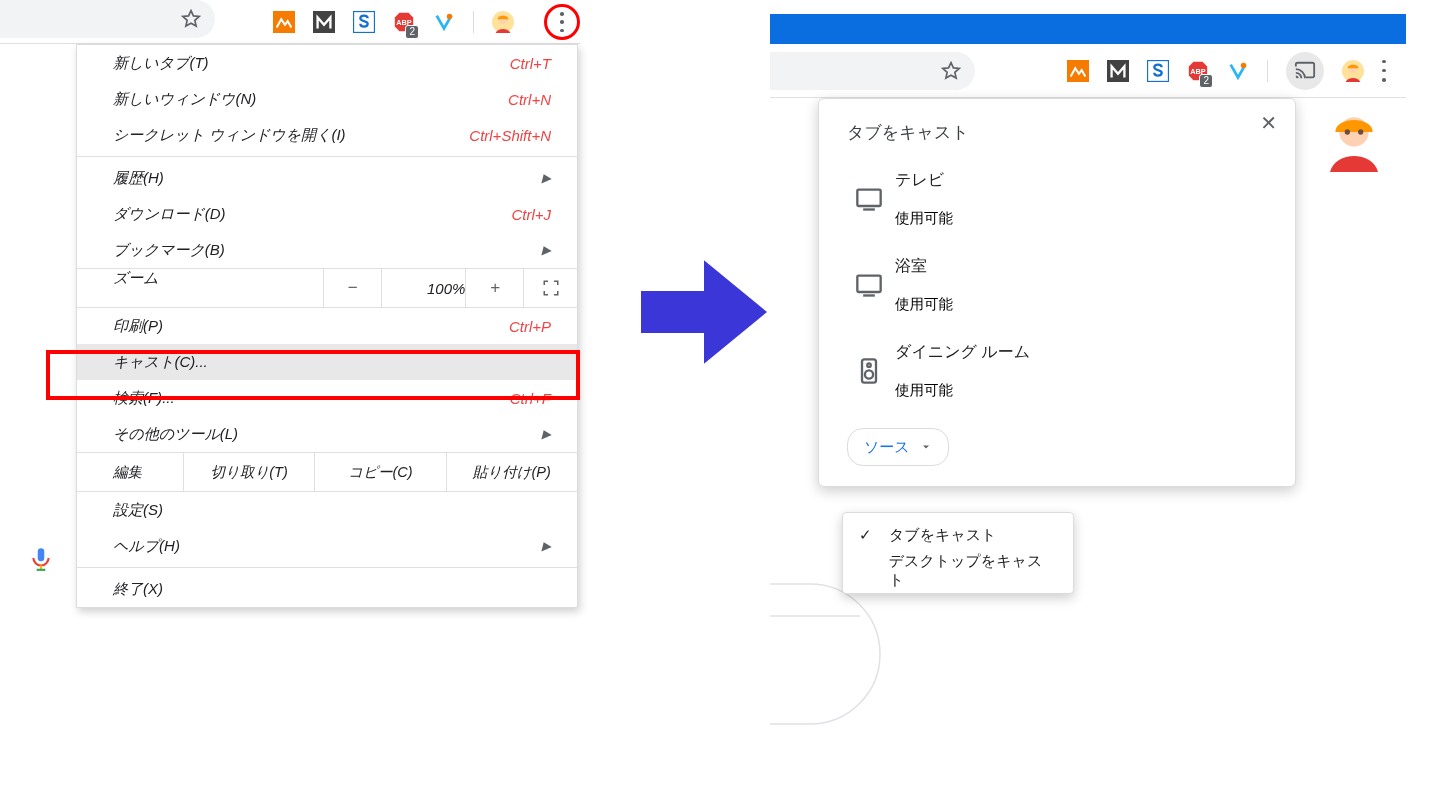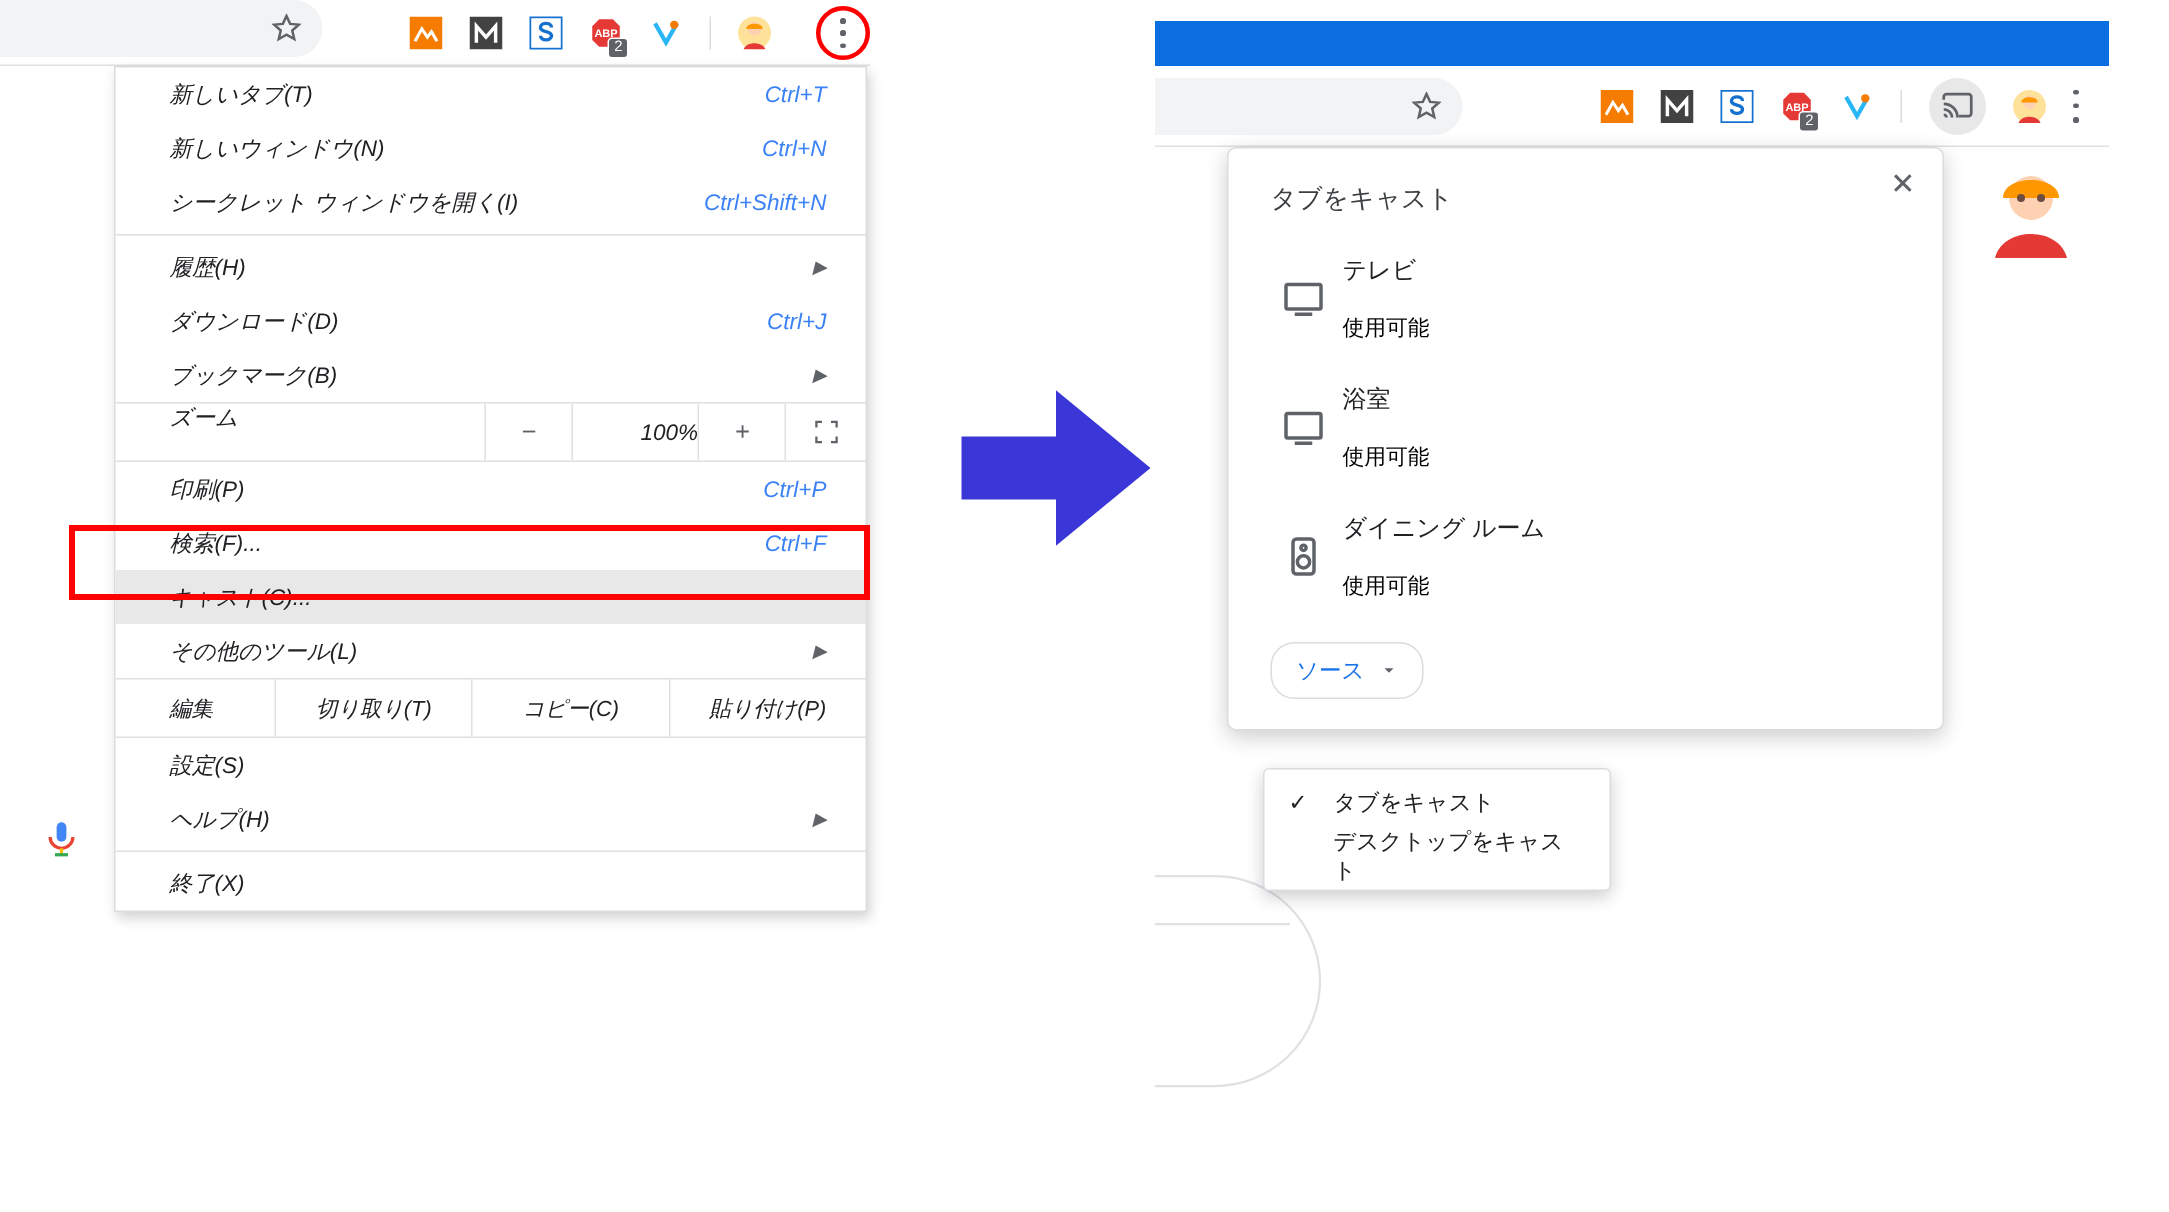--- a/index.html
+++ b/index.html
@@ -83,7 +83,7 @@
   }
   .ctx-row.hover { background:#e8e8e8;}
   .ctx-sep { height:1px;background:#e0e0e0; margin:3px 0;}
-  .ctx-shortcut { color:#3b82f6; font-size:15px;}
+  .ctx-shortcut { color:#ef4444; font-size:15px;}
   .ctx-arrow { color:#5f6368; font-size:12px;}
   .zoom-row {
     display:flex;align-items:flex-start;height:40px;border-top:1px solid #e0e0e0;border-bottom:1px solid #e0e0e0;

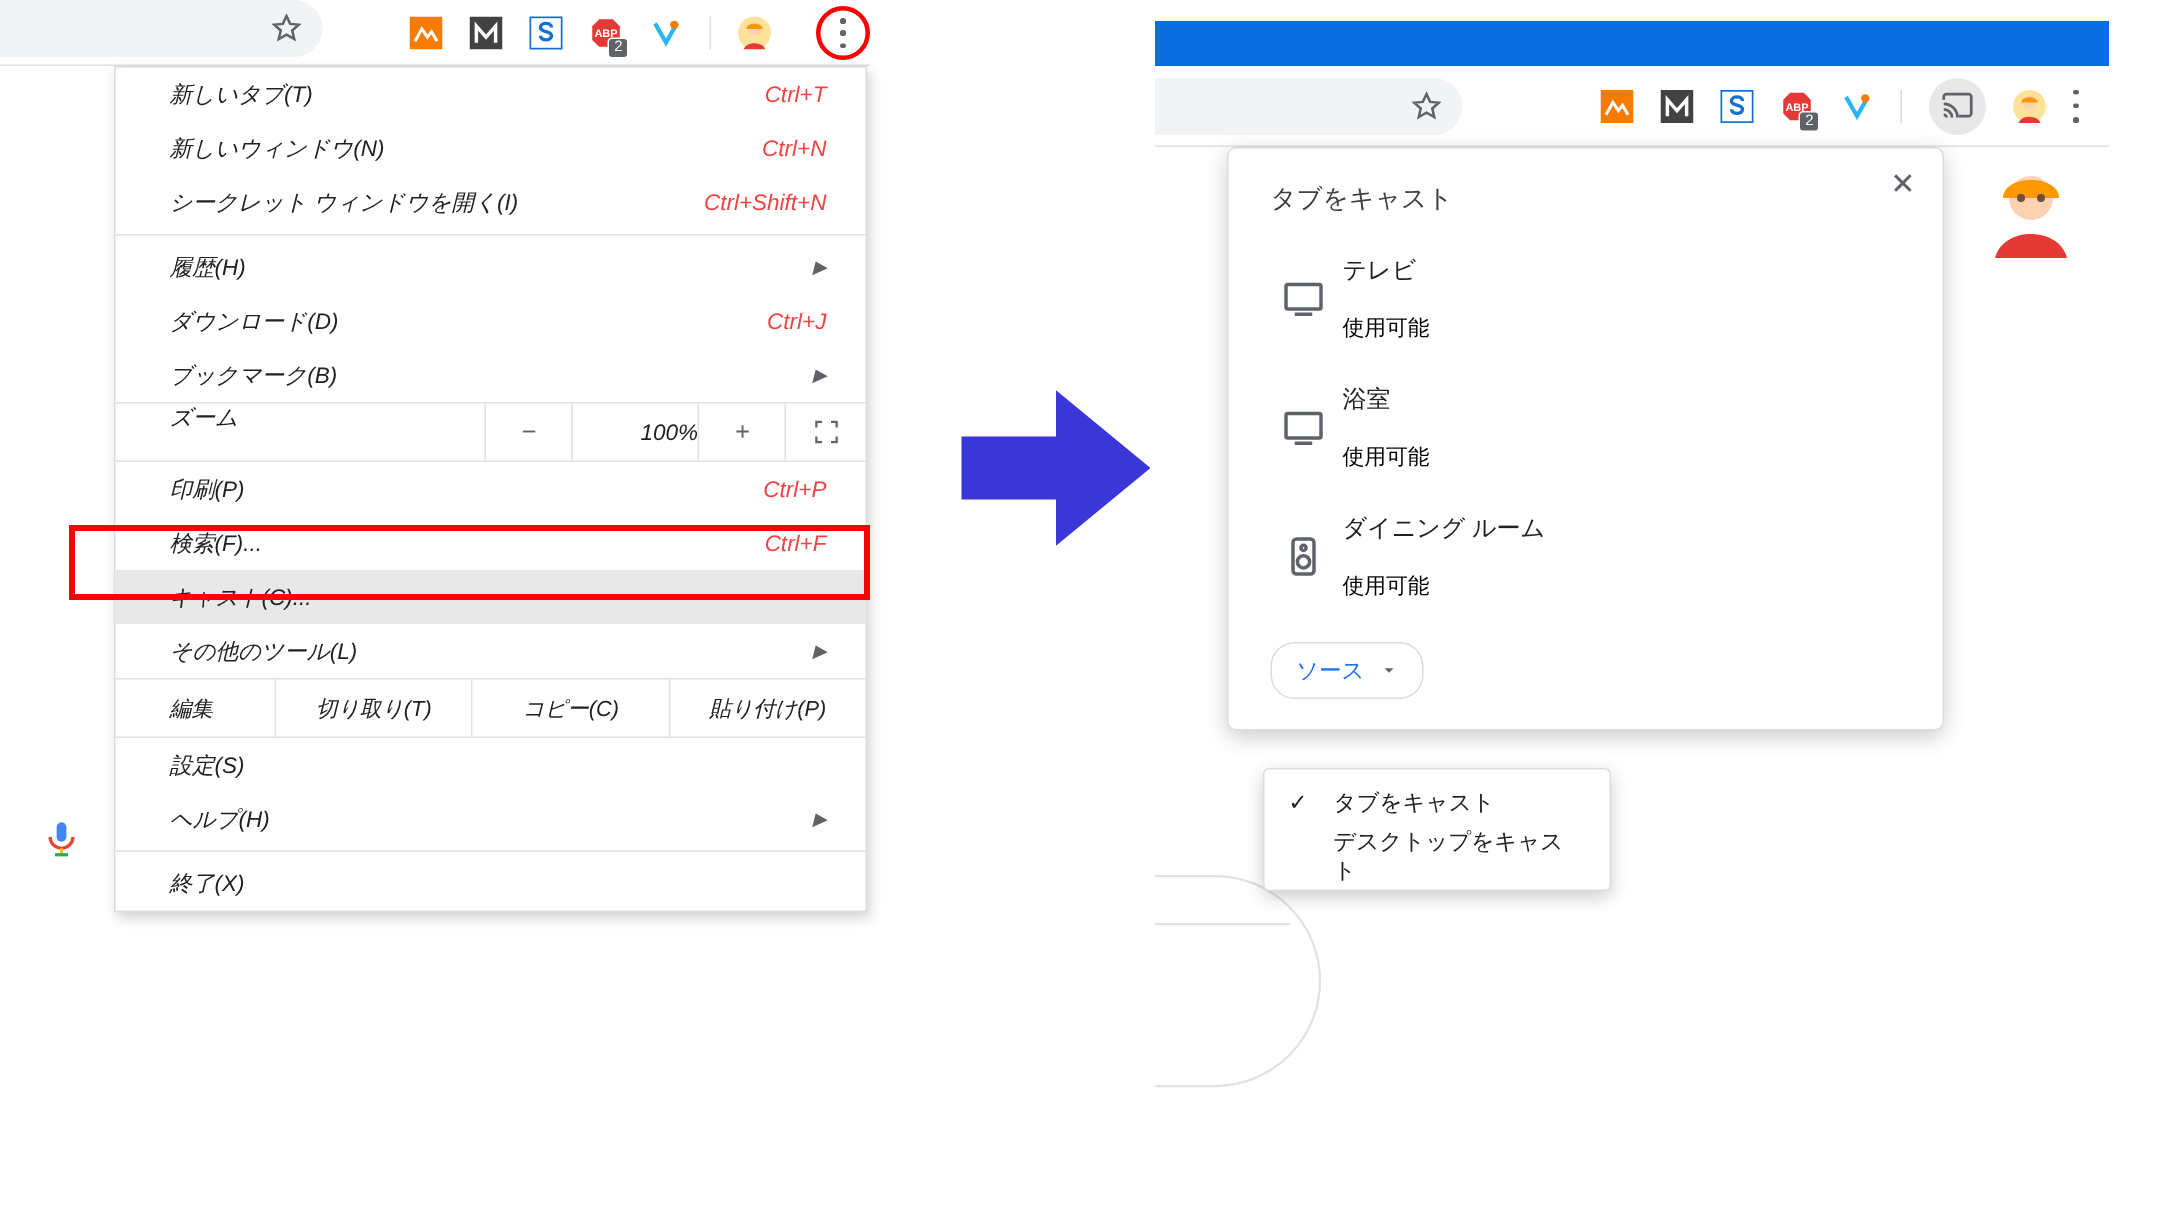--- a/index.html
+++ b/index.html
@@ -291,12 +291,12 @@
       <span>印刷(P)</span>
       <span class="ctx-shortcut">Ctrl+P</span>
     </div>
+    <div class="ctx-row hover">
+      <span>キャスト(C)...</span>
+    </div>
     <div class="ctx-row">
       <span>検索(F)...</span>
       <span class="ctx-shortcut">Ctrl+F</span>
-    </div>
-    <div class="ctx-row hover">
-      <span>キャスト(C)...</span>
     </div>
     <div class="ctx-row">
       <span>その他のツール(L)</span>

